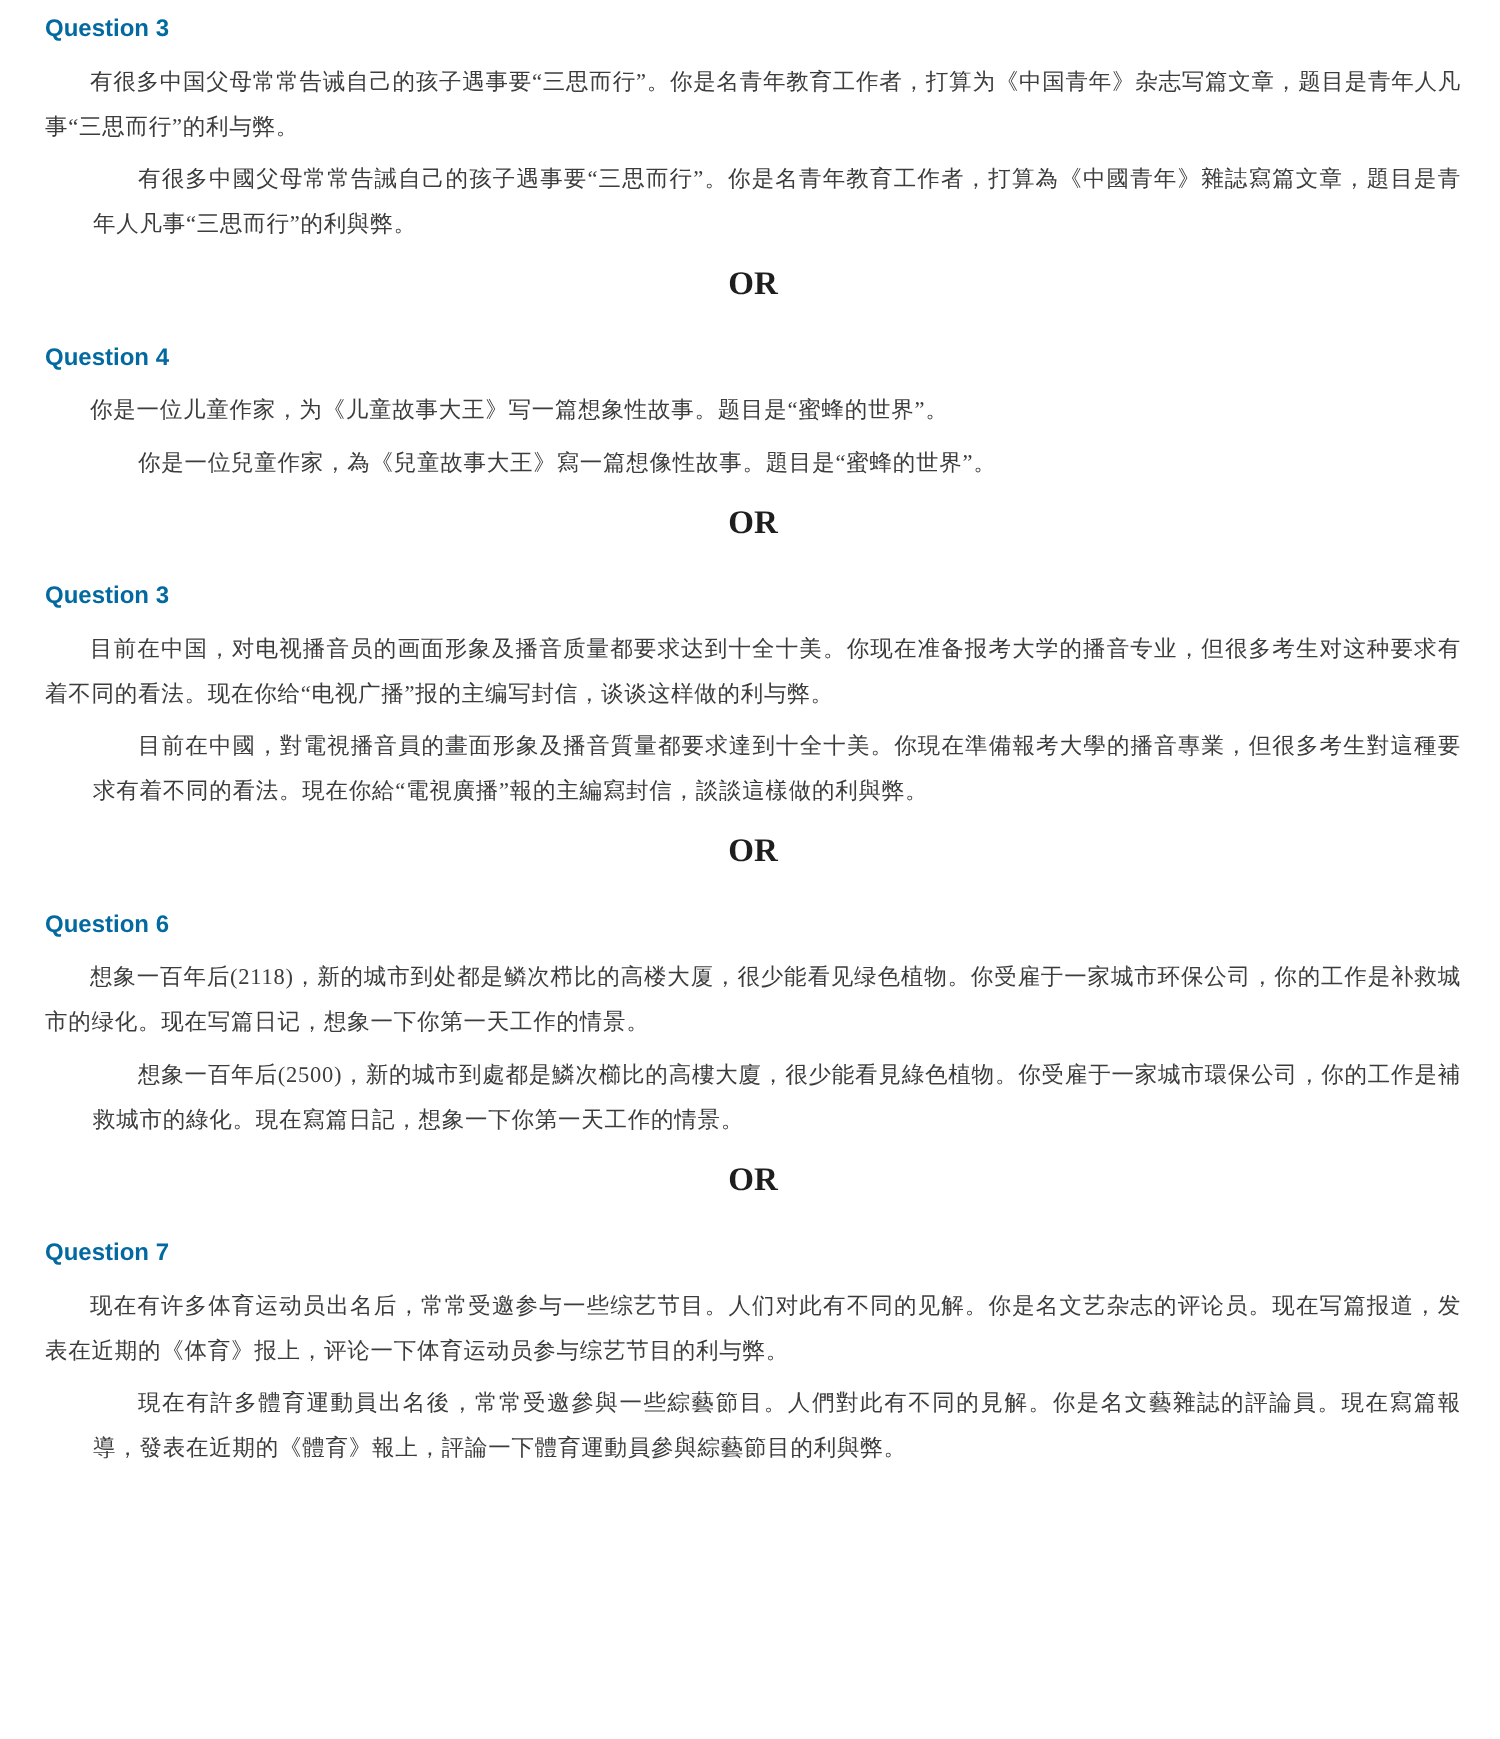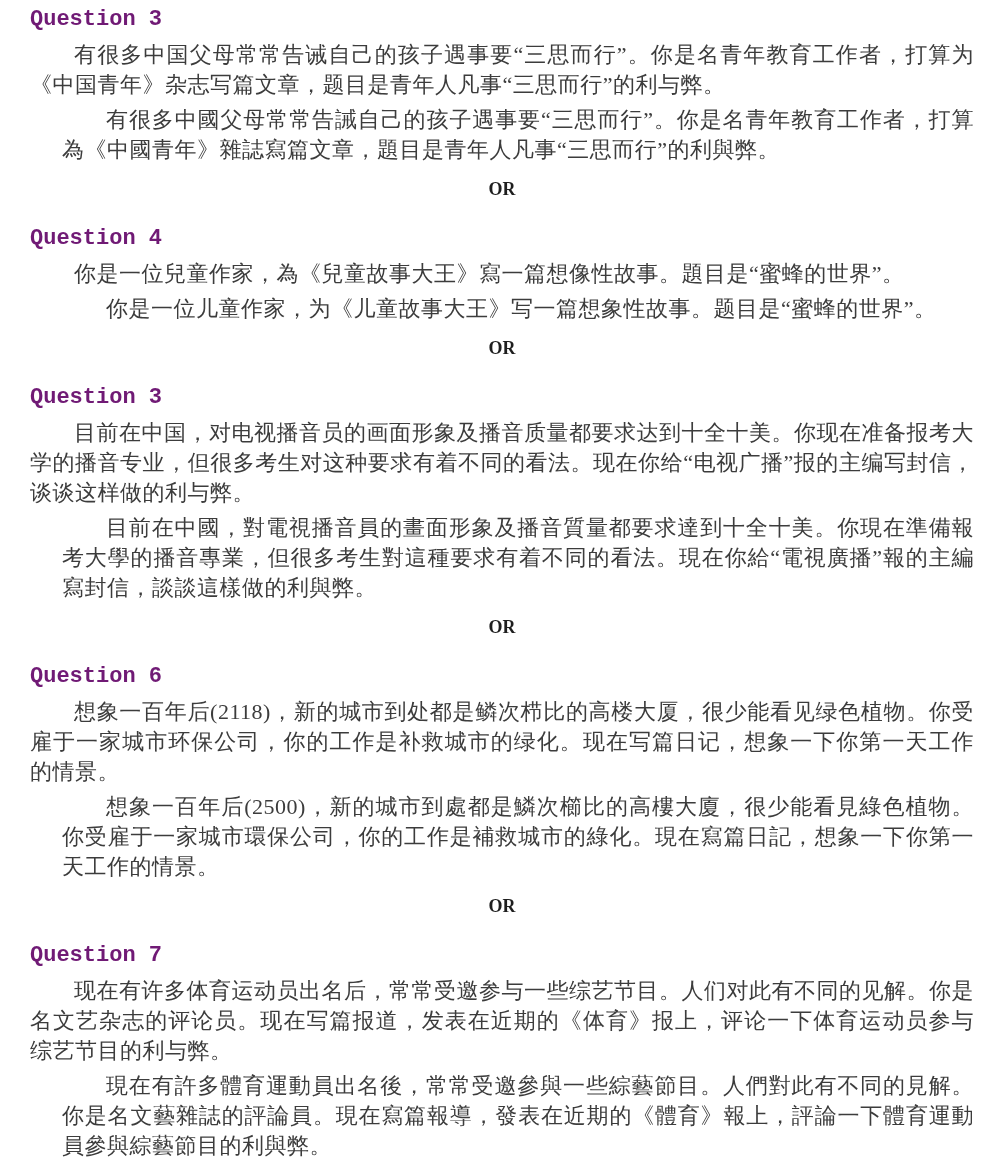--- a/index.html
+++ b/index.html
@@ -18,12 +18,12 @@
     padding: 8px 26px 0 30px;
   }
   .q-heading {
-    font-size: 22px;
+    font-size: 16px;
     line-height: 24px;
     font-weight: bold;
-    color: #701a75;
+    color: #0369a1;
     margin: 0 0 8px 0;
-    font-family: Liberation Mono, monospace;
+    font-family: Liberation Sans, sans-serif;
   }
   .q-para {
     font-size: 22px;

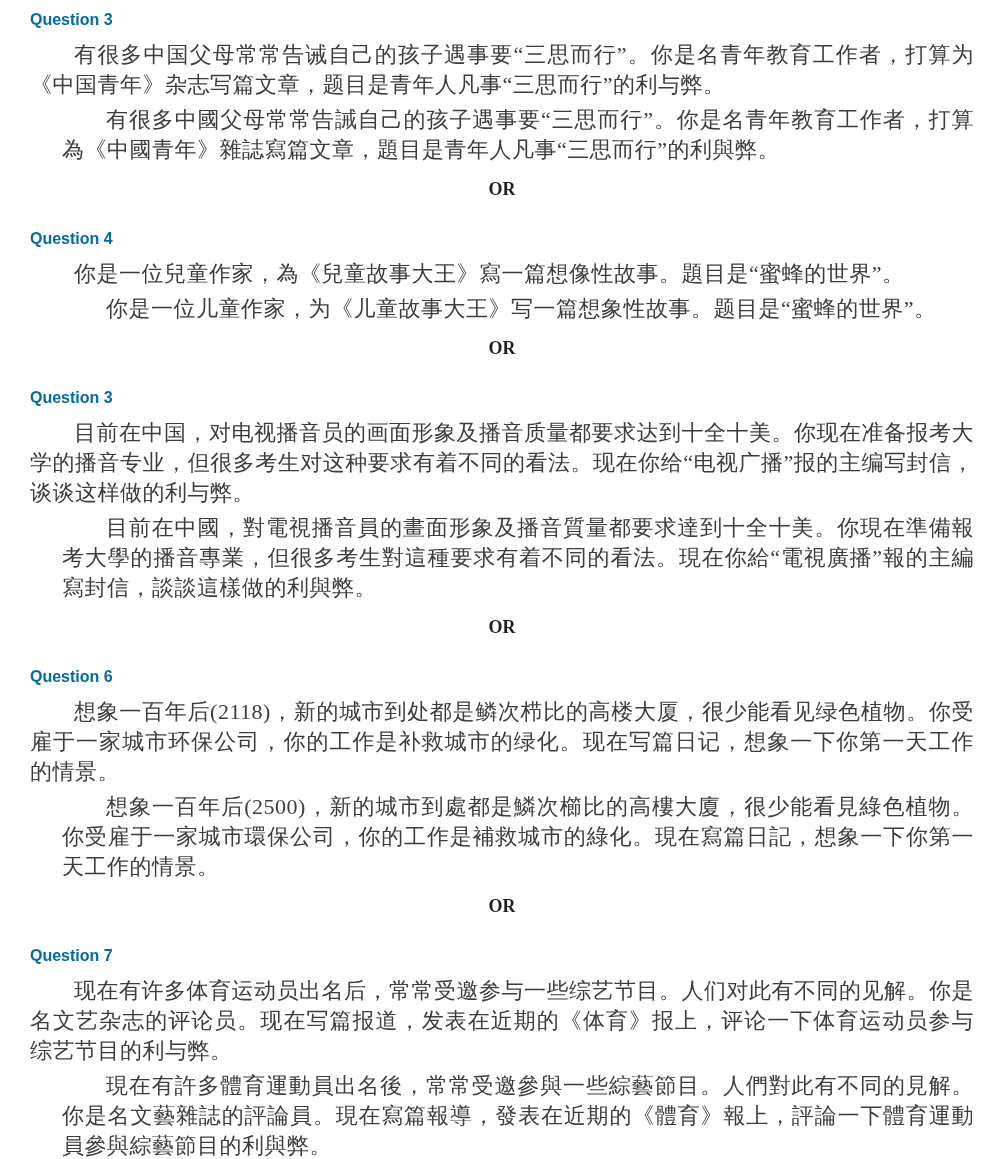--- a/index.html
+++ b/index.html
@@ -26,7 +26,7 @@
     font-family: Liberation Sans, sans-serif;
   }
   .q-para {
-    font-size: 22px;
+    font-size: 15px;
     line-height: 30px;
     margin: 0 0 5px 0;
     text-align: justify;

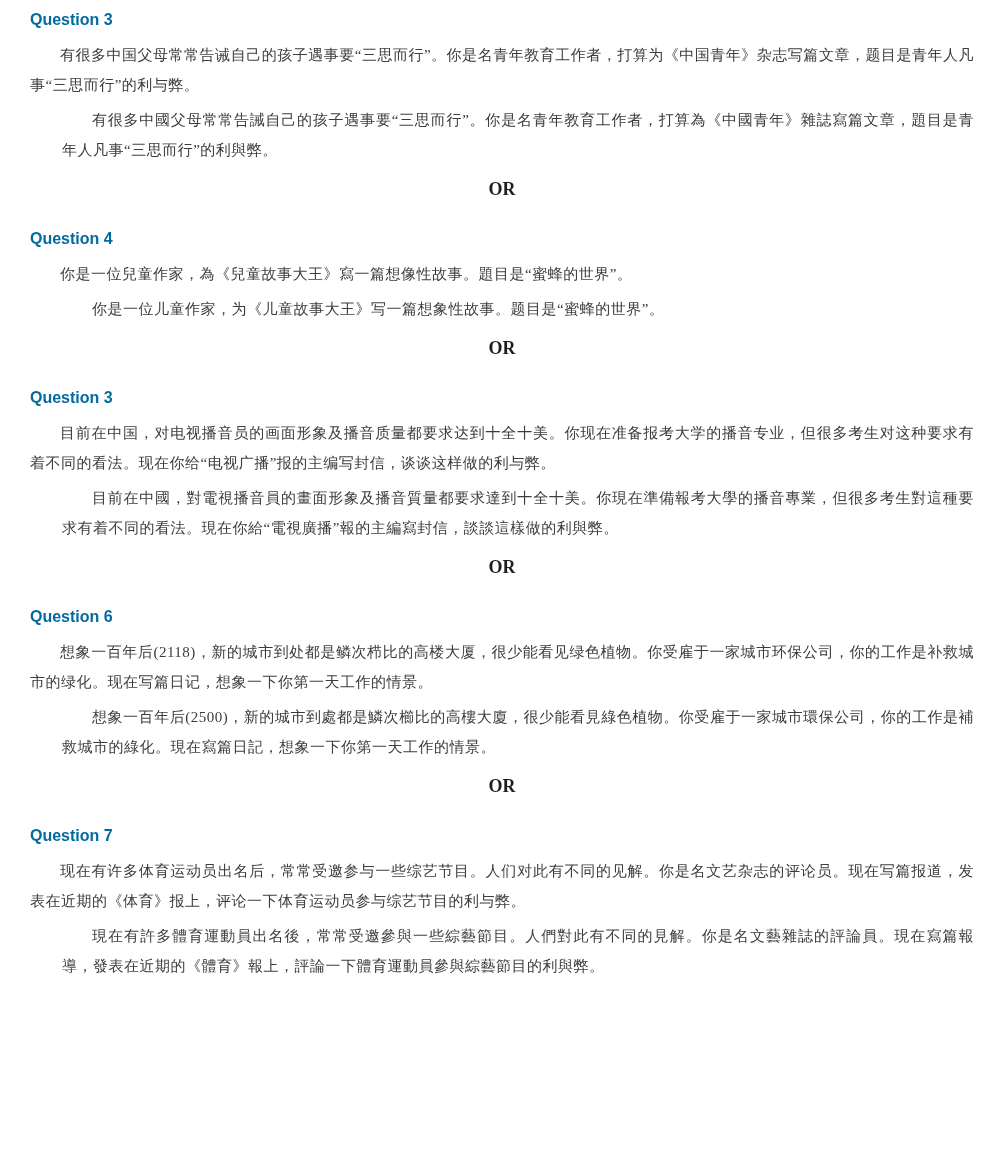--- a/index.html
+++ b/index.html
@@ -41,7 +41,7 @@
   .or-sep {
     text-align: center;
     font-weight: bold;
-    font-size: 18px;
+    font-size: 22px;
     line-height: 24px;
     color: #1e1e1e;
     margin: 12px 0 26px 0;

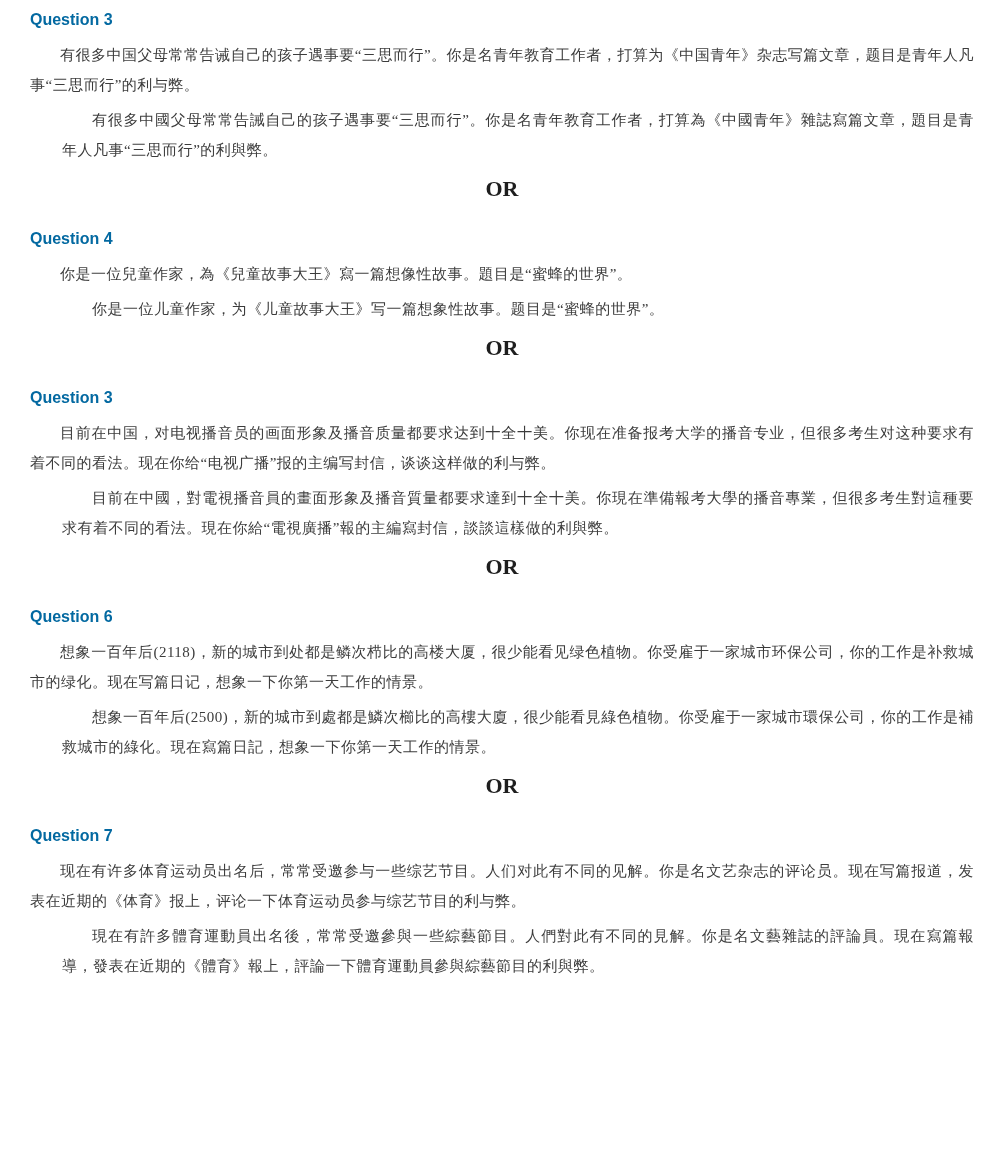--- a/index.html
+++ b/index.html
@@ -63,8 +63,8 @@
 
   <section class="q-block">
     <h2 class="q-heading">Question 4</h2>
+    <p class="q-para">你是一位儿童作家，为《儿童故事大王》写一篇想象性故事。题目是“蜜蜂的世界”。</p>
     <p class="q-para">你是一位兒童作家，為《兒童故事大王》寫一篇想像性故事。題目是“蜜蜂的世界”。</p>
-    <p class="q-para">你是一位儿童作家，为《儿童故事大王》写一篇想象性故事。题目是“蜜蜂的世界”。</p>
   </section>
 
   <div class="or-sep">OR</div>

